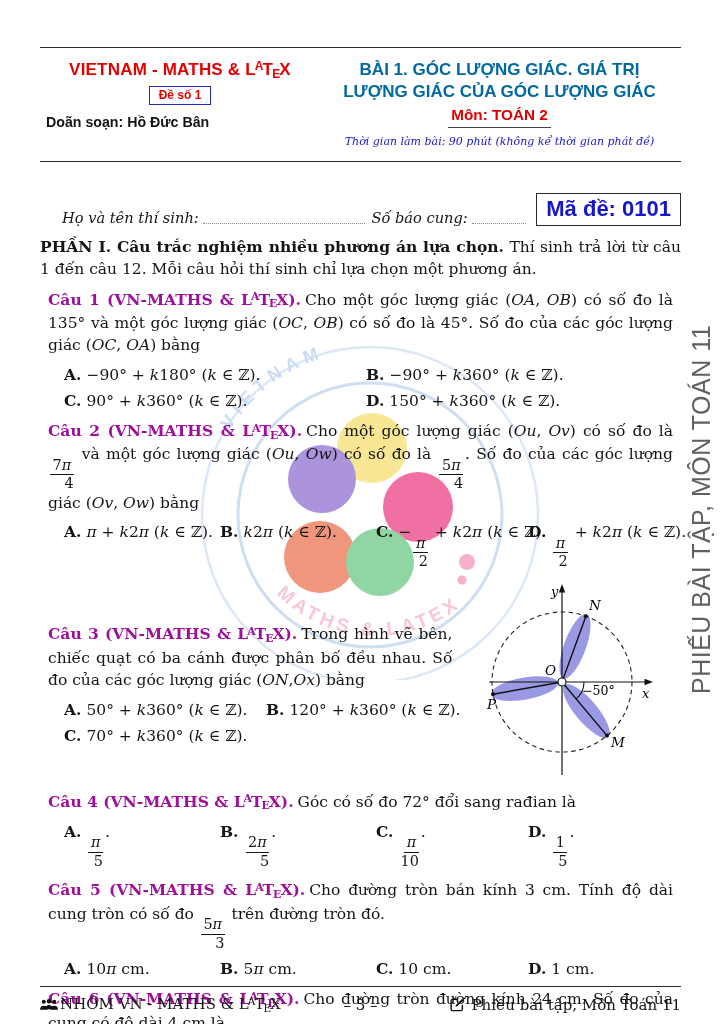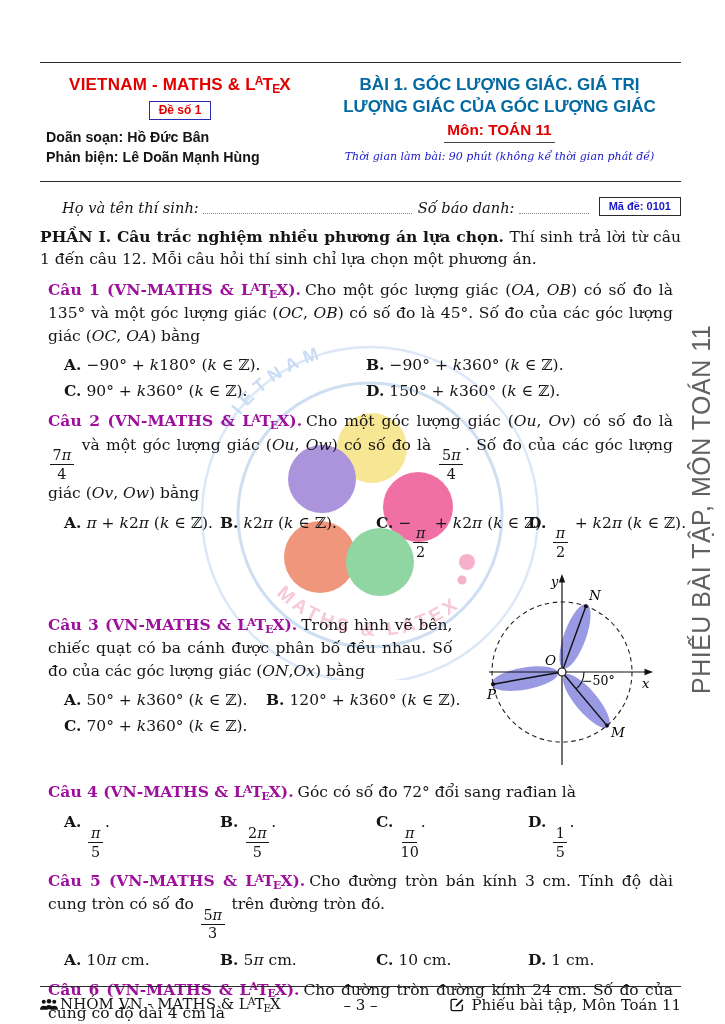--- a/index.html
+++ b/index.html
@@ -15,7 +15,7 @@
   
   .content{position:absolute;left:40px;top:0;width:641px;z-index:2;}
   
-  .exam-header{margin-top:62px;border-top:1.8px solid #2b2b2b;border-bottom:1.8px solid #2b2b2b;
+  .exam-header{margin-top:47px;border-top:1.8px solid #2b2b2b;border-bottom:1.8px solid #2b2b2b;
     padding:11px 4px 13px;display:flex;align-items:flex-start;}
   .hdr-left{width:272px;flex:0 0 272px;text-align:center;}
   .brand{color:#e20000;font-family:"Liberation Sans",sans-serif;font-weight:bold;font-size:17px;letter-spacing:.2px;}

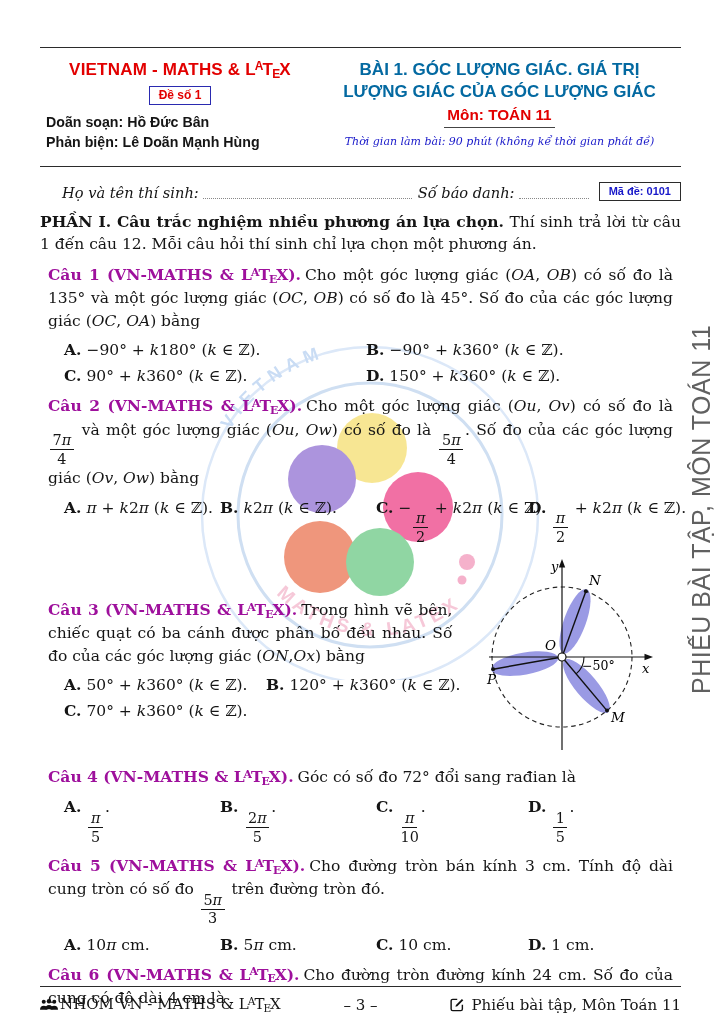--- a/index.html
+++ b/index.html
@@ -111,7 +111,7 @@
         <div>BÀI 1. GÓC LƯỢNG GIÁC. GIÁ TRỊ</div>
         <div>LƯỢNG GIÁC CỦA GÓC LƯỢNG GIÁC</div>
       </div>
-      <div><span class="subject">Môn: TOÁN 11</span></div>
+      <div><span class="subject">Môn: TOÁN 2</span></div>
       <div class="duration">Thời gian làm bài: 90 phút (không kể thời gian phát đề)</div>
     </div>
   </div>

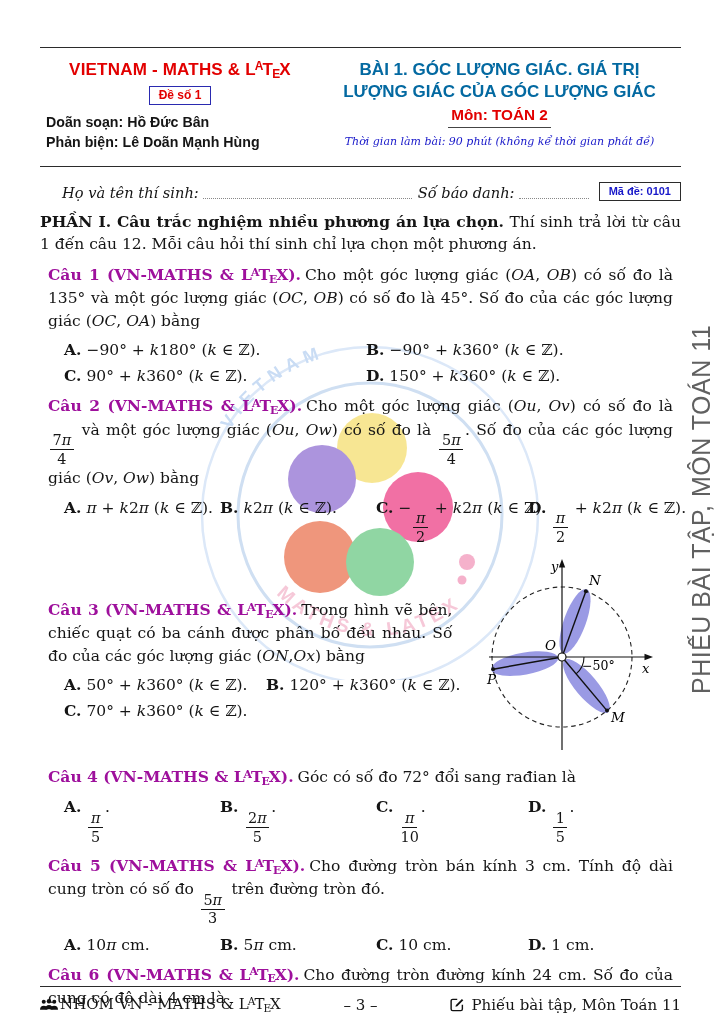--- a/index.html
+++ b/index.html
@@ -104,7 +104,6 @@
       <div class="brand">VIETNAM - MATHS &amp; L<sup>A</sup>T<sub>E</sub>X</div>
       <div><span class="de-box">Đề số 1</span></div>
       <div class="meta">Doãn soạn: Hồ Đức Bân</div>
-      <div class="meta">Phản biện: Lê Doãn Mạnh Hùng</div>
     </div>
     <div class="hdr-right">
       <div class="title">

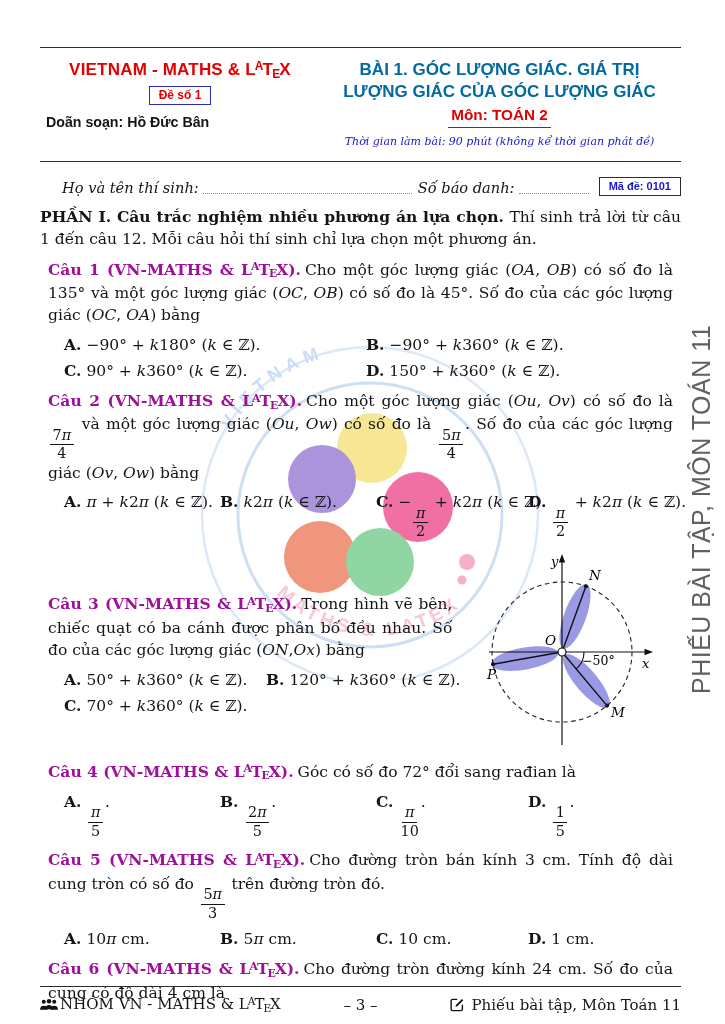--- a/index.html
+++ b/index.html
@@ -29,7 +29,7 @@
     font-size:15.3px;border-bottom:1.4px solid #444;padding:1px 3px 3px;margin-top:2px;}
   .duration{color:#1717c9;font-style:italic;font-size:11px;margin-top:7px;}
   
-  .info-row{display:flex;align-items:flex-end;margin:15px 0 6px;padding-left:22px;font-size:14.6px;font-style:italic;}
+  .info-row{display:flex;align-items:flex-end;margin:31px 0 6px;padding-left:22px;font-size:14.6px;font-style:italic;}
   .dots{border-bottom:1.3px dotted #888;height:15px;}
   .dots.name{flex:1.55;margin:0 6px 2px 4px;}
   .dots.sbd{flex:0.52;margin:0 10px 2px 4px;}

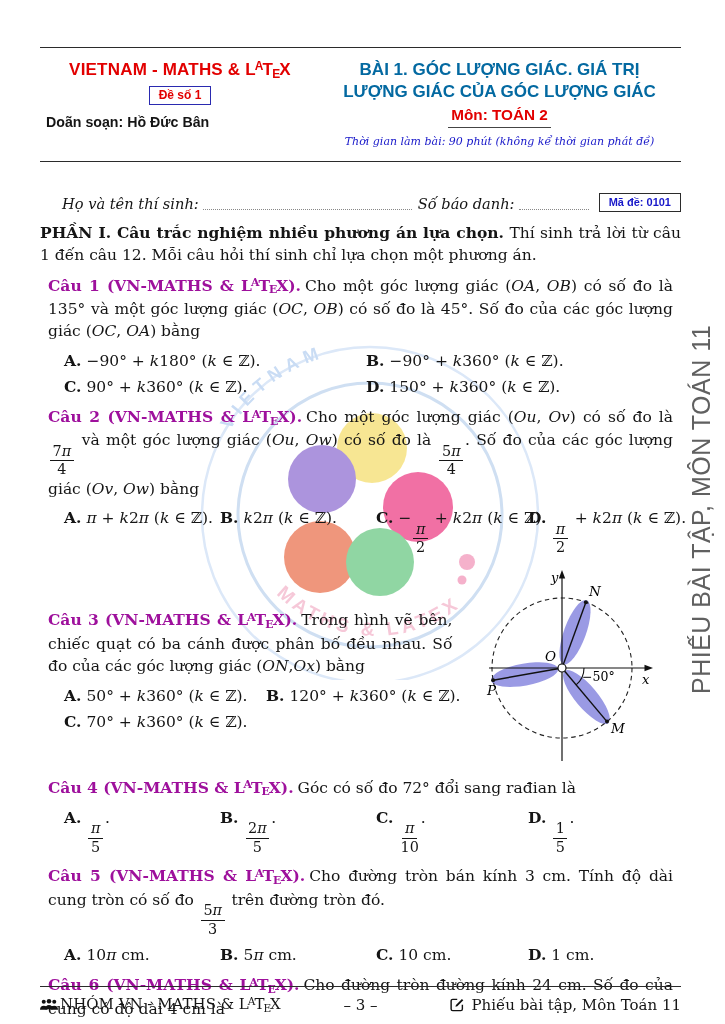--- a/index.html
+++ b/index.html
@@ -118,7 +118,7 @@
   <div class="info-row">
     <span>Họ và tên thí sinh:</span>
     <span class="dots name"></span>
-    <span>Số báo danh:</span>
+    <span>Số báo cung:</span>
     <span class="dots sbd"></span>
     <span class="code-box">Mã đề: 0101</span>
   </div>

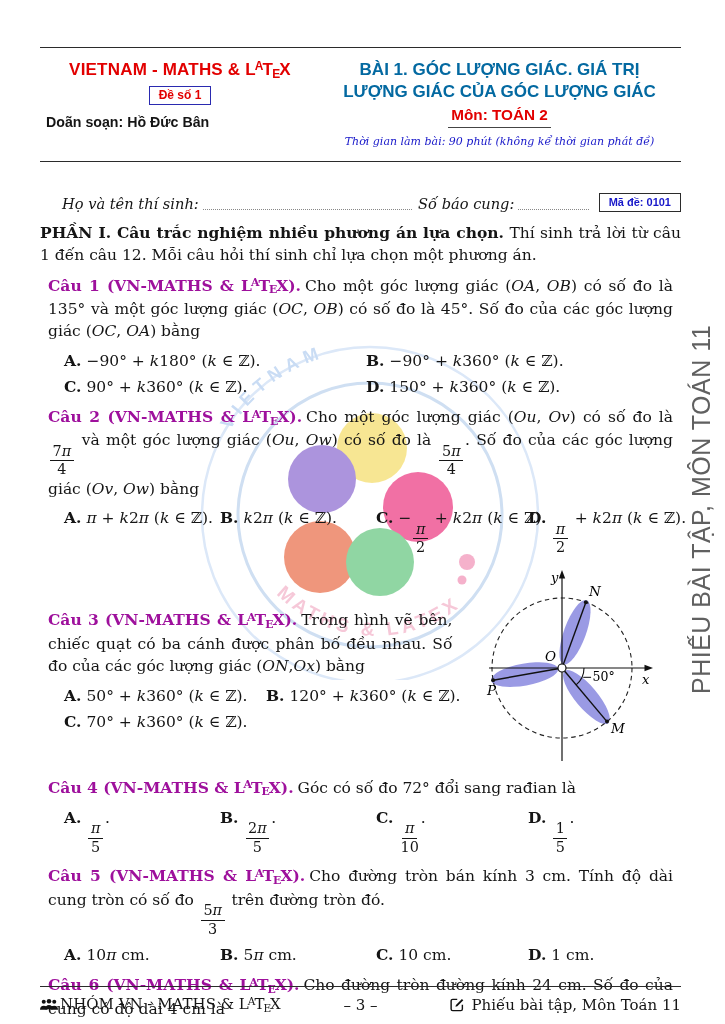--- a/index.html
+++ b/index.html
@@ -34,7 +34,7 @@
   .dots.name{flex:1.55;margin:0 6px 2px 4px;}
   .dots.sbd{flex:0.52;margin:0 10px 2px 4px;}
   .code-box{border:1.6px solid #2b2b2b;color:#1717c9;font-style:normal;font-weight:bold;
-    font-family:"Liberation Sans",sans-serif;font-size:11px;padding:2px 9px 3px;white-space:nowrap;}
+    font-family:"Liberation Sans",sans-serif;font-size:22px;padding:2px 9px 3px;white-space:nowrap;}
   
   .part{margin:10px 0 4px;text-align:justify;line-height:1.42;}
   .part b{font-weight:bold;}

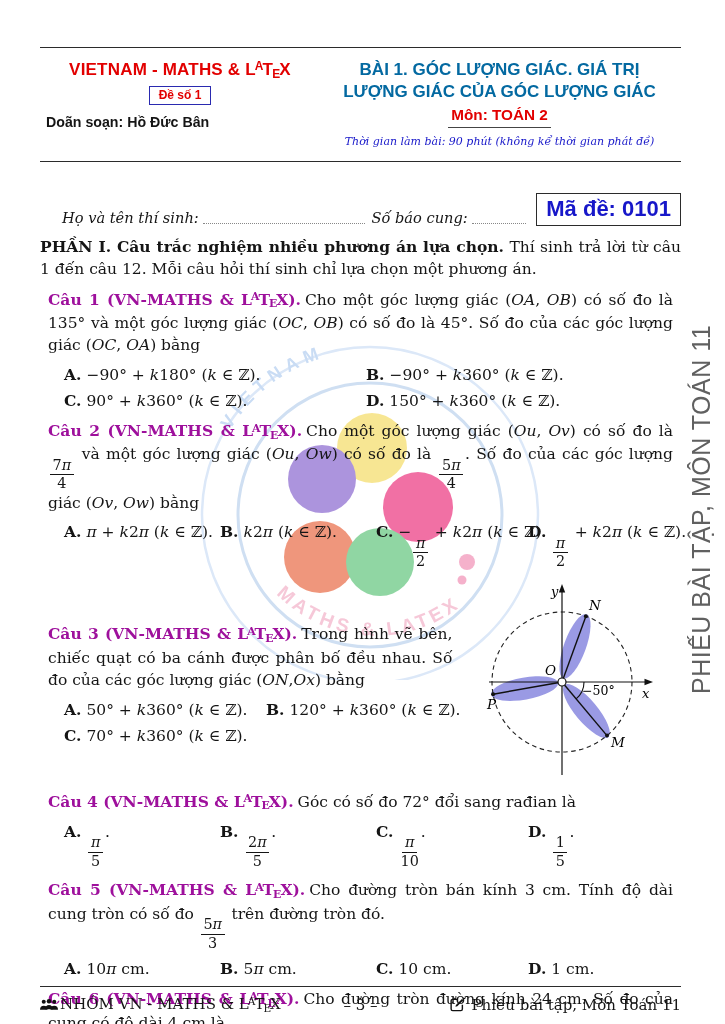--- a/index.html
+++ b/index.html
@@ -49,7 +49,7 @@
   .opt{white-space:nowrap;}
   .opt .letter{font-weight:bold;margin-right:5px;}
   
-  .frac{display:inline-flex;flex-direction:column;align-items:center;vertical-align:-0.72em;
+  .frac{display:inline-flex;flex-direction:column;align-items:flex-end;vertical-align:-0.72em;
     line-height:1.06;font-size:0.93em;margin:0 2px;}
   .fn{border-bottom:1.2px solid #151515;padding:0 2.5px 1px;}
   .fd{padding-top:1.5px;}

